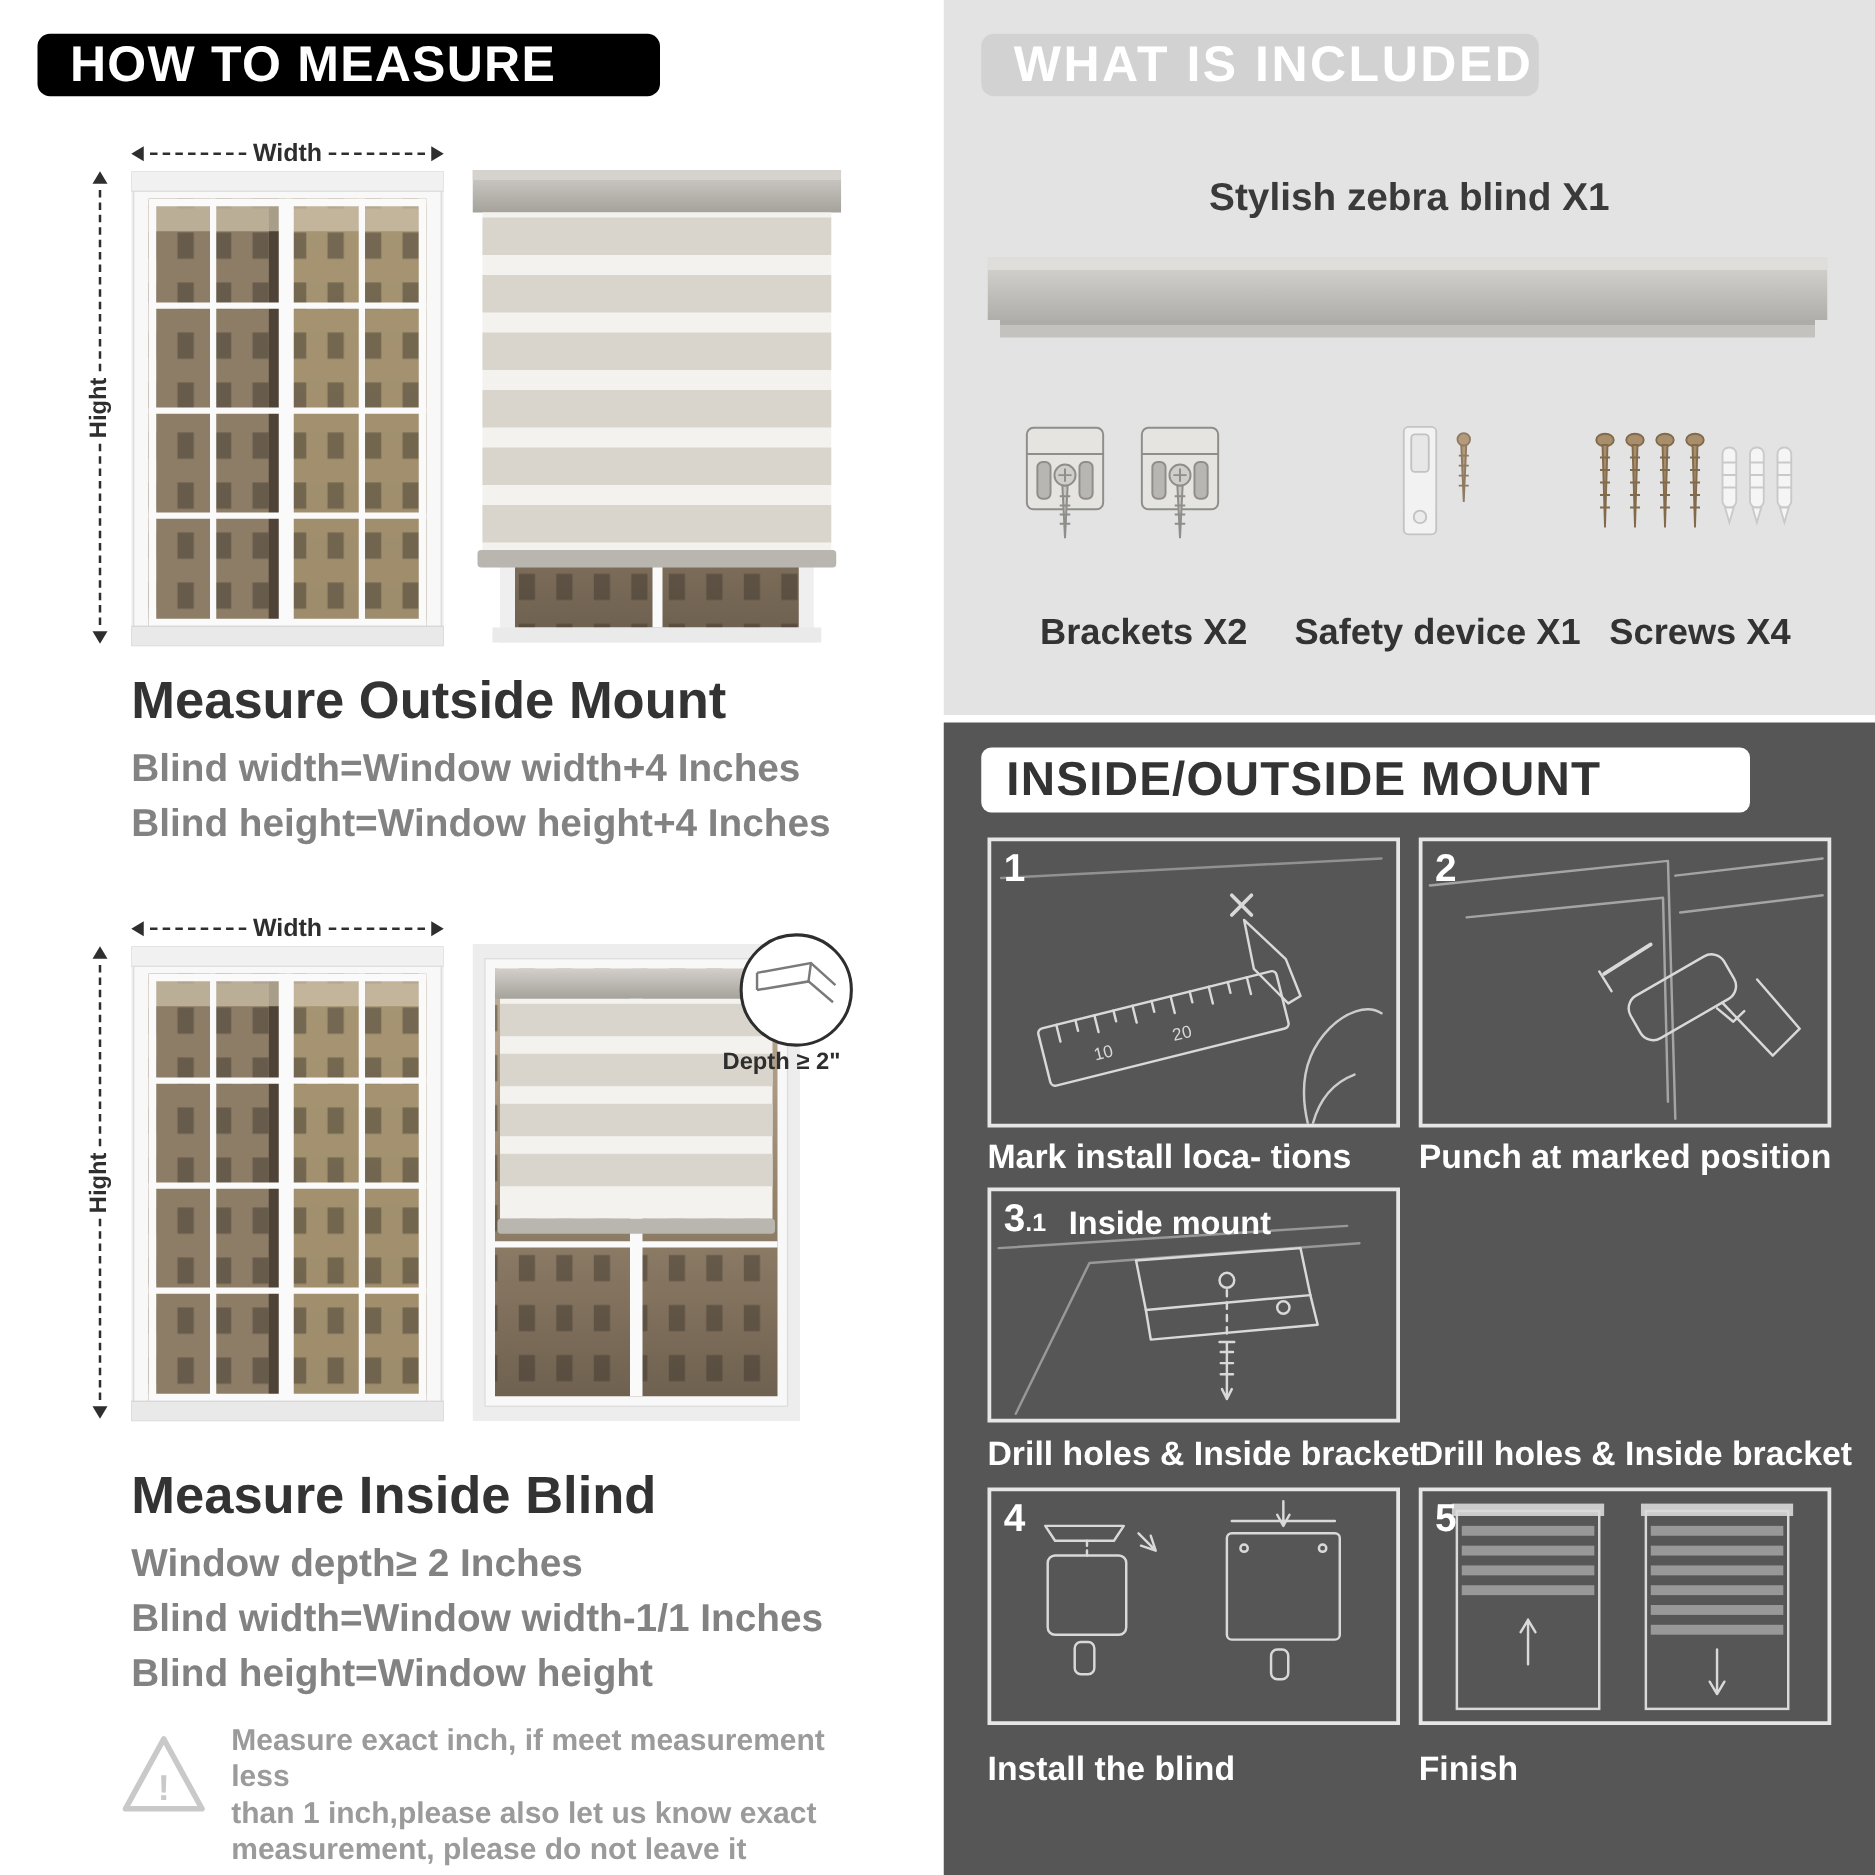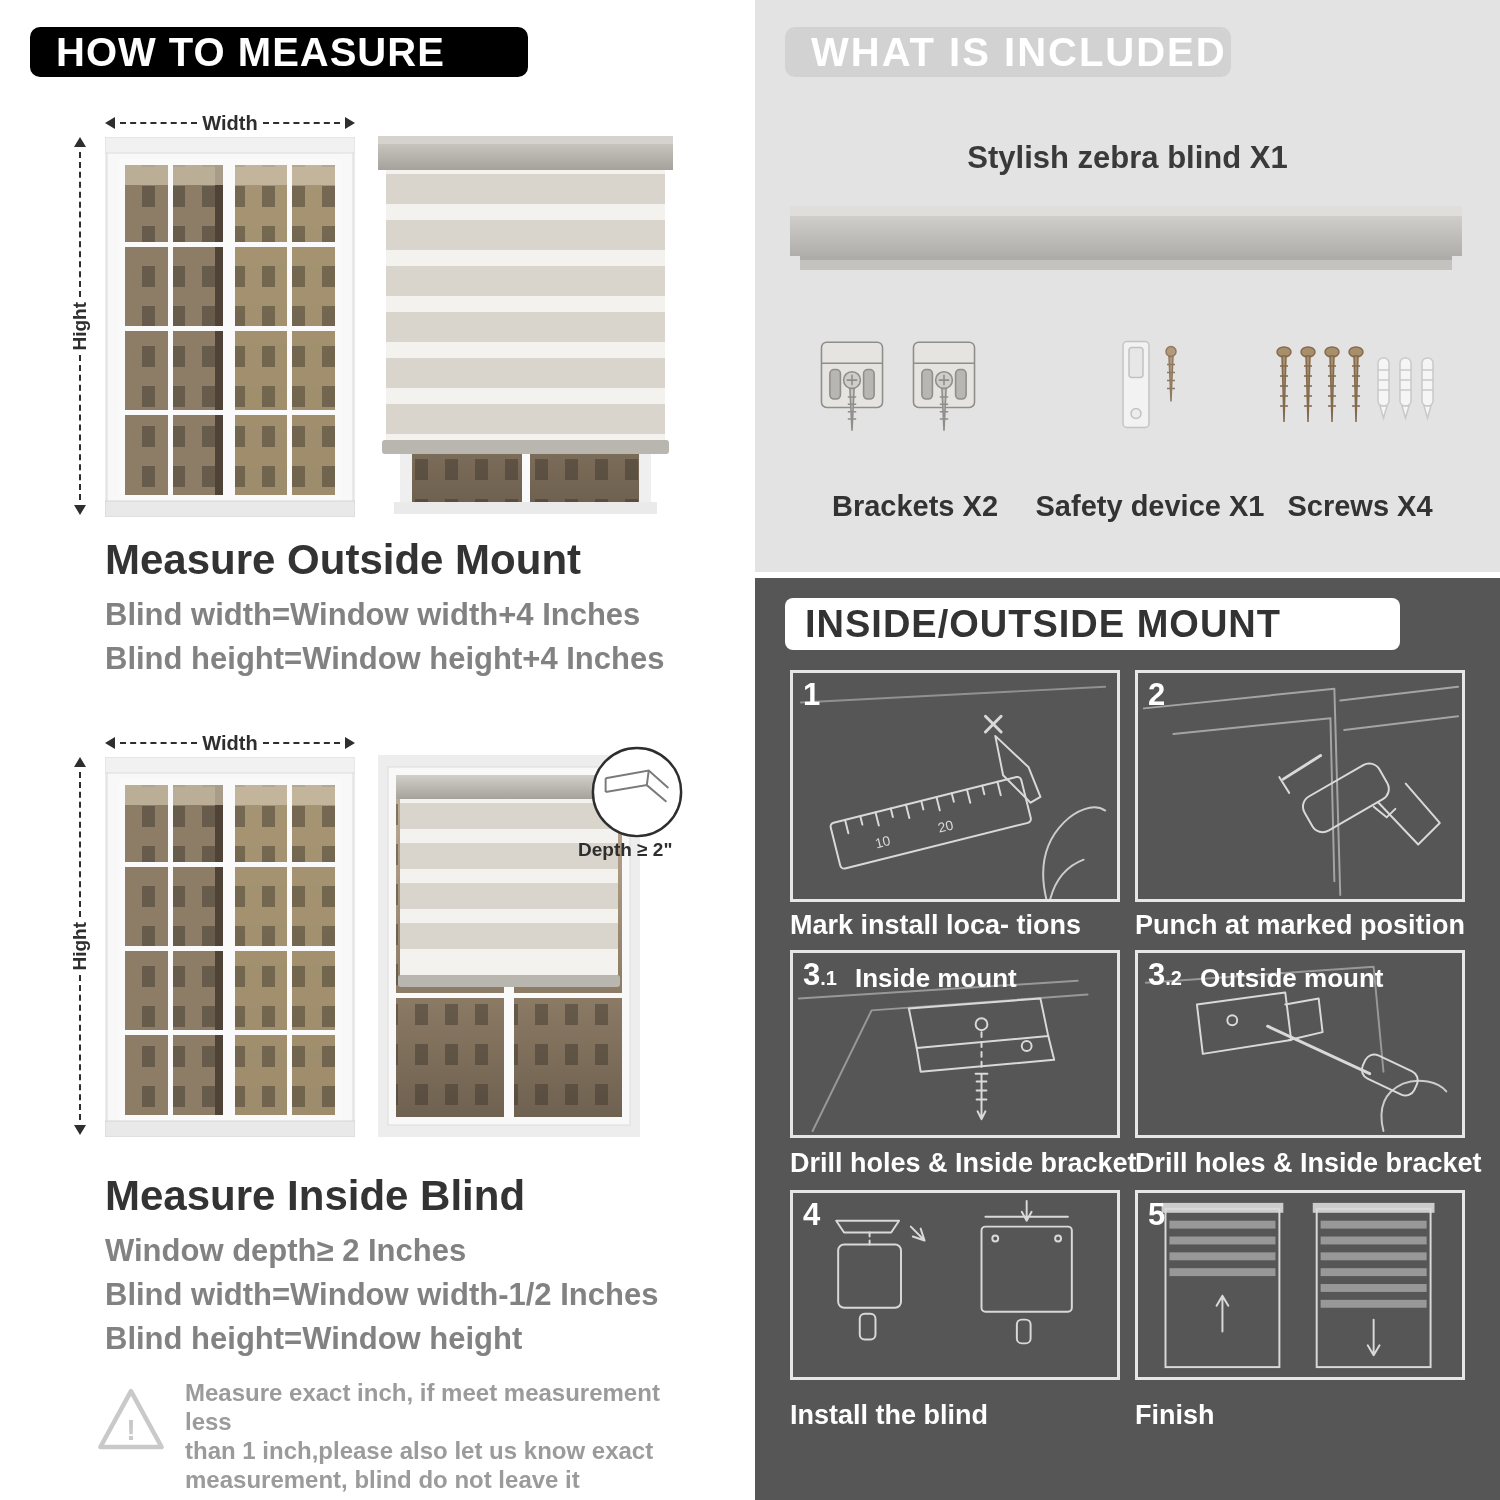--- a/index.html
+++ b/index.html
@@ -348,23 +348,6 @@
   </div>
   <div class="step-caption cap2 c1">Drill holes &amp;  Inside bracket</div>
 
-  <div class="step-panel r2 c2">
-    <span class="step-num"><span>3</span><span class="step-sub">.2</span></span>
-    <span class="step-inner-label">Outside mount</span>
-    <svg viewBox="0 0 330 184" preserveAspectRatio="none">
-      <g stroke="#d9d9d9" stroke-width="2" fill="none" stroke-linecap="round" stroke-linejoin="round">
-        <path d="M8 30 L240 14 L250 120" opacity="0.5"></path>
-        <path d="M60 52 L150 40 L156 88 L66 102 Z"></path>
-        <circle cx="96" cy="68" r="5"></circle>
-        <path d="M150 52 l34 -6 l4 34 l-34 8"></path>
-        <path d="M132 74 L236 122" stroke-width="3"></path>
-        <g transform="rotate(25 256 122)">
-          <rect x="228" y="110" width="58" height="26" rx="10"></rect>
-        </g>
-        <path d="M250 180 C244 156 252 140 270 132 C286 126 306 130 314 140" opacity="0.9"></path>
-      </g>
-    </svg>
-  </div>
   <div class="step-caption cap2 c2">Drill holes &amp;  Inside bracket</div>
 
   <div class="step-panel r3 c1">

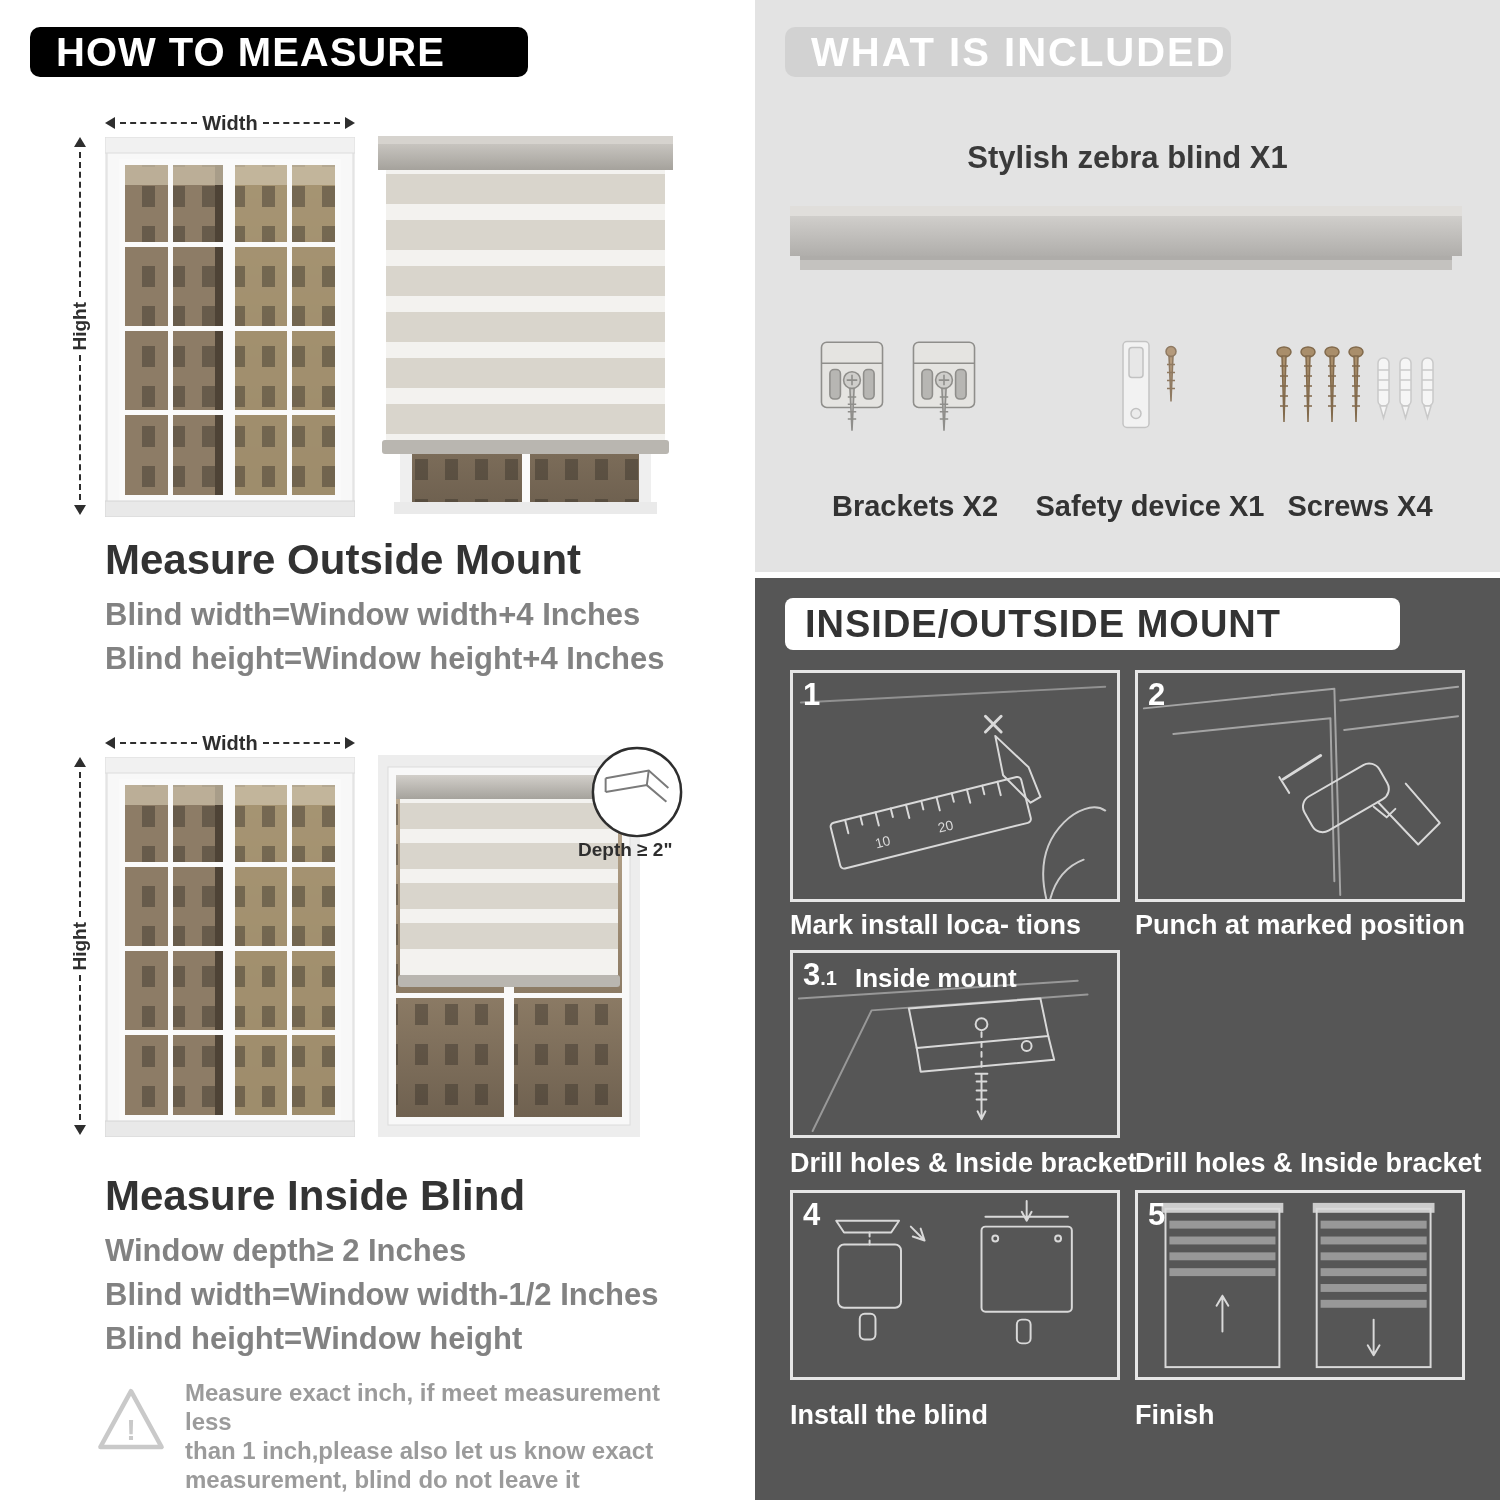--- a/index.html
+++ b/index.html
@@ -192,7 +192,7 @@
 
   <div class="h-title" style="left:105px;top:1172px;">Measure Inside Blind</div>
   <div class="g-line" style="left:105px;top:1233px;">Window depth≥ 2 Inches</div>
-  <div class="g-line" style="left:105px;top:1277px;">Blind width=Window width-1/2 Inches</div>
+  <div class="g-line" style="left:105px;top:1277px;">Blind width=Window width-1/1 Inches</div>
   <div class="g-line" style="left:105px;top:1321px;">Blind height=Window height</div>
 
   <svg class="abs" style="left:95px;top:1385px;" width="72" height="70" viewBox="0 0 80 76">

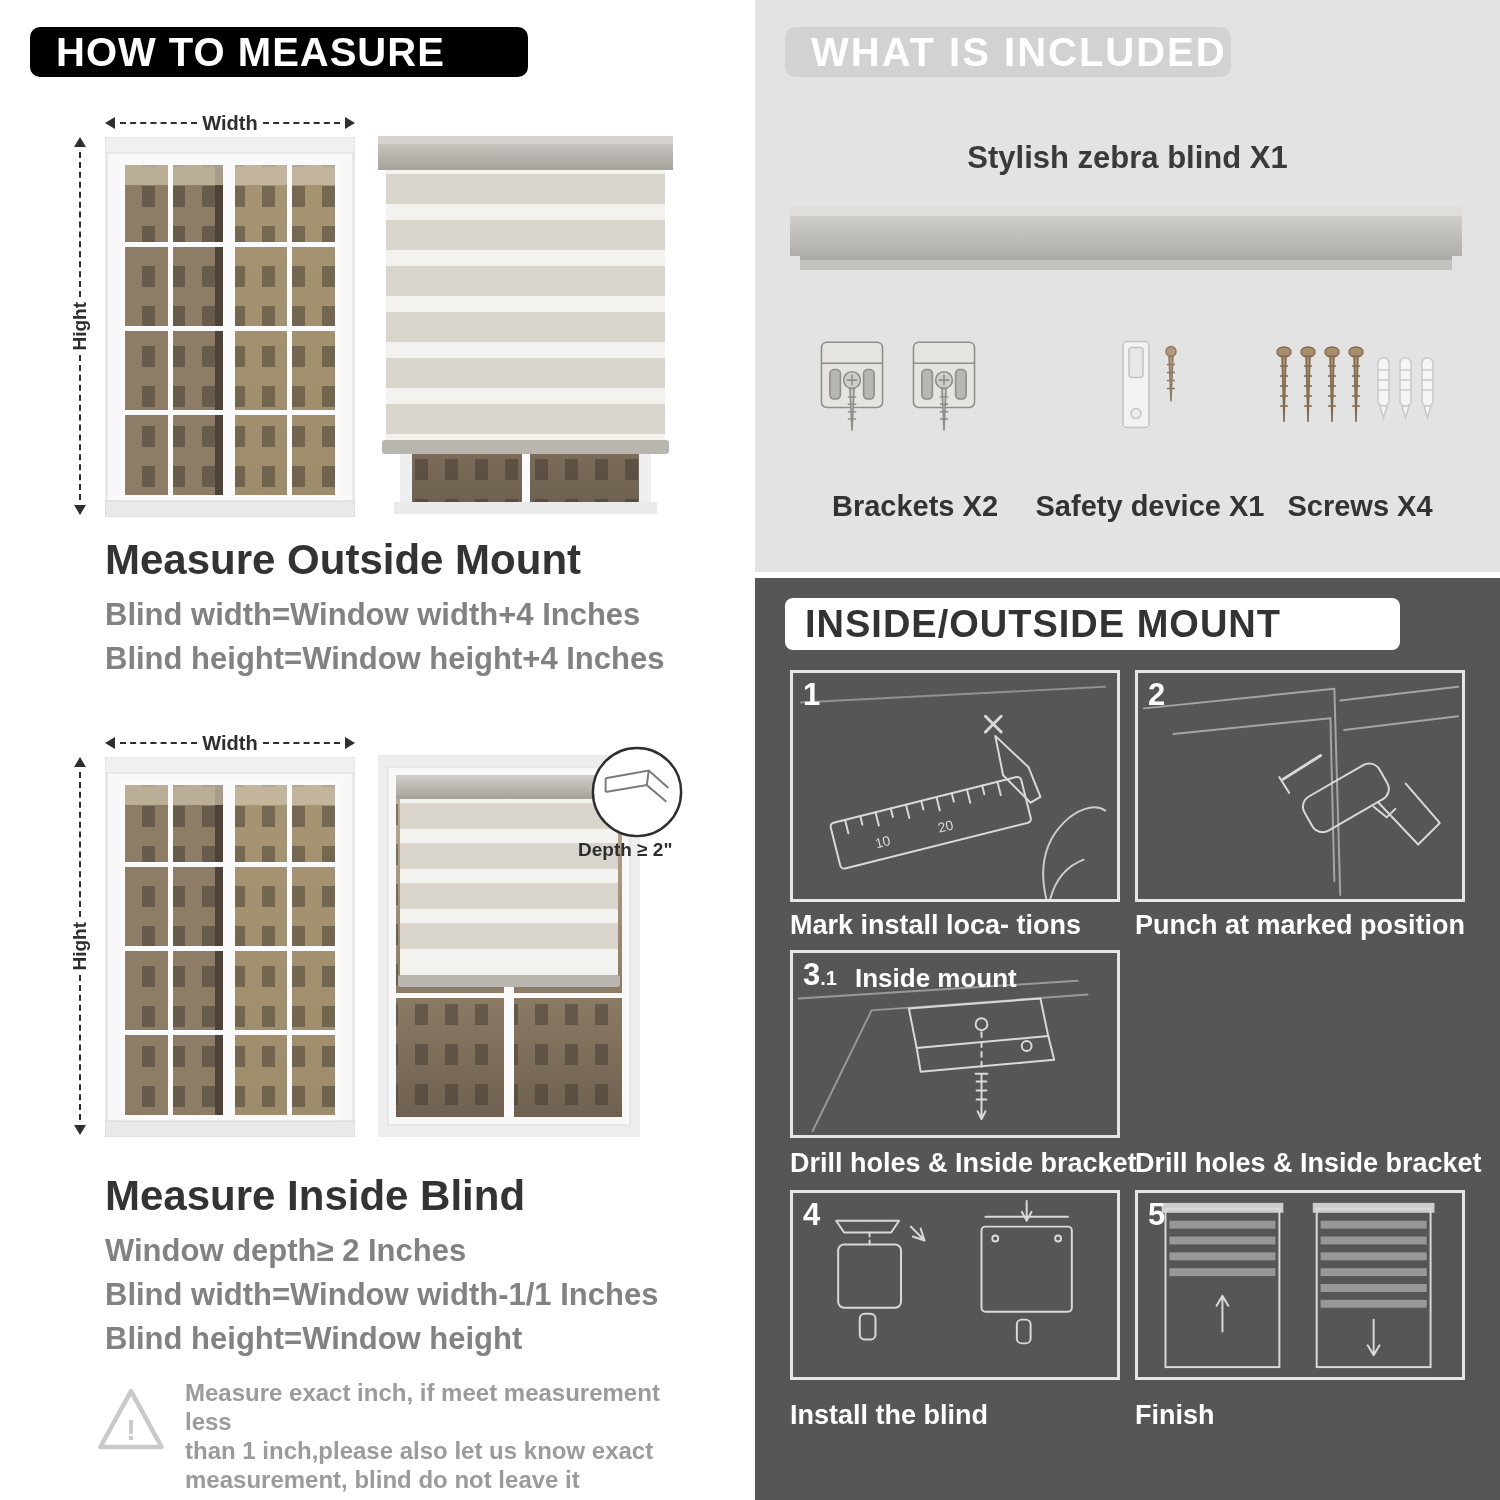--- a/index.html
+++ b/index.html
@@ -202,7 +202,7 @@
   <div class="note-text" style="left:185px;top:1378px;width:500px;">
     <div>Measure exact inch, if meet measurement less</div>
     <div>than 1 inch,please also let us know exact</div>
-    <div>measurement, blind do not leave it</div>
+    <div>measurement, please do not leave it</div>
   </div>
 </section>
 

